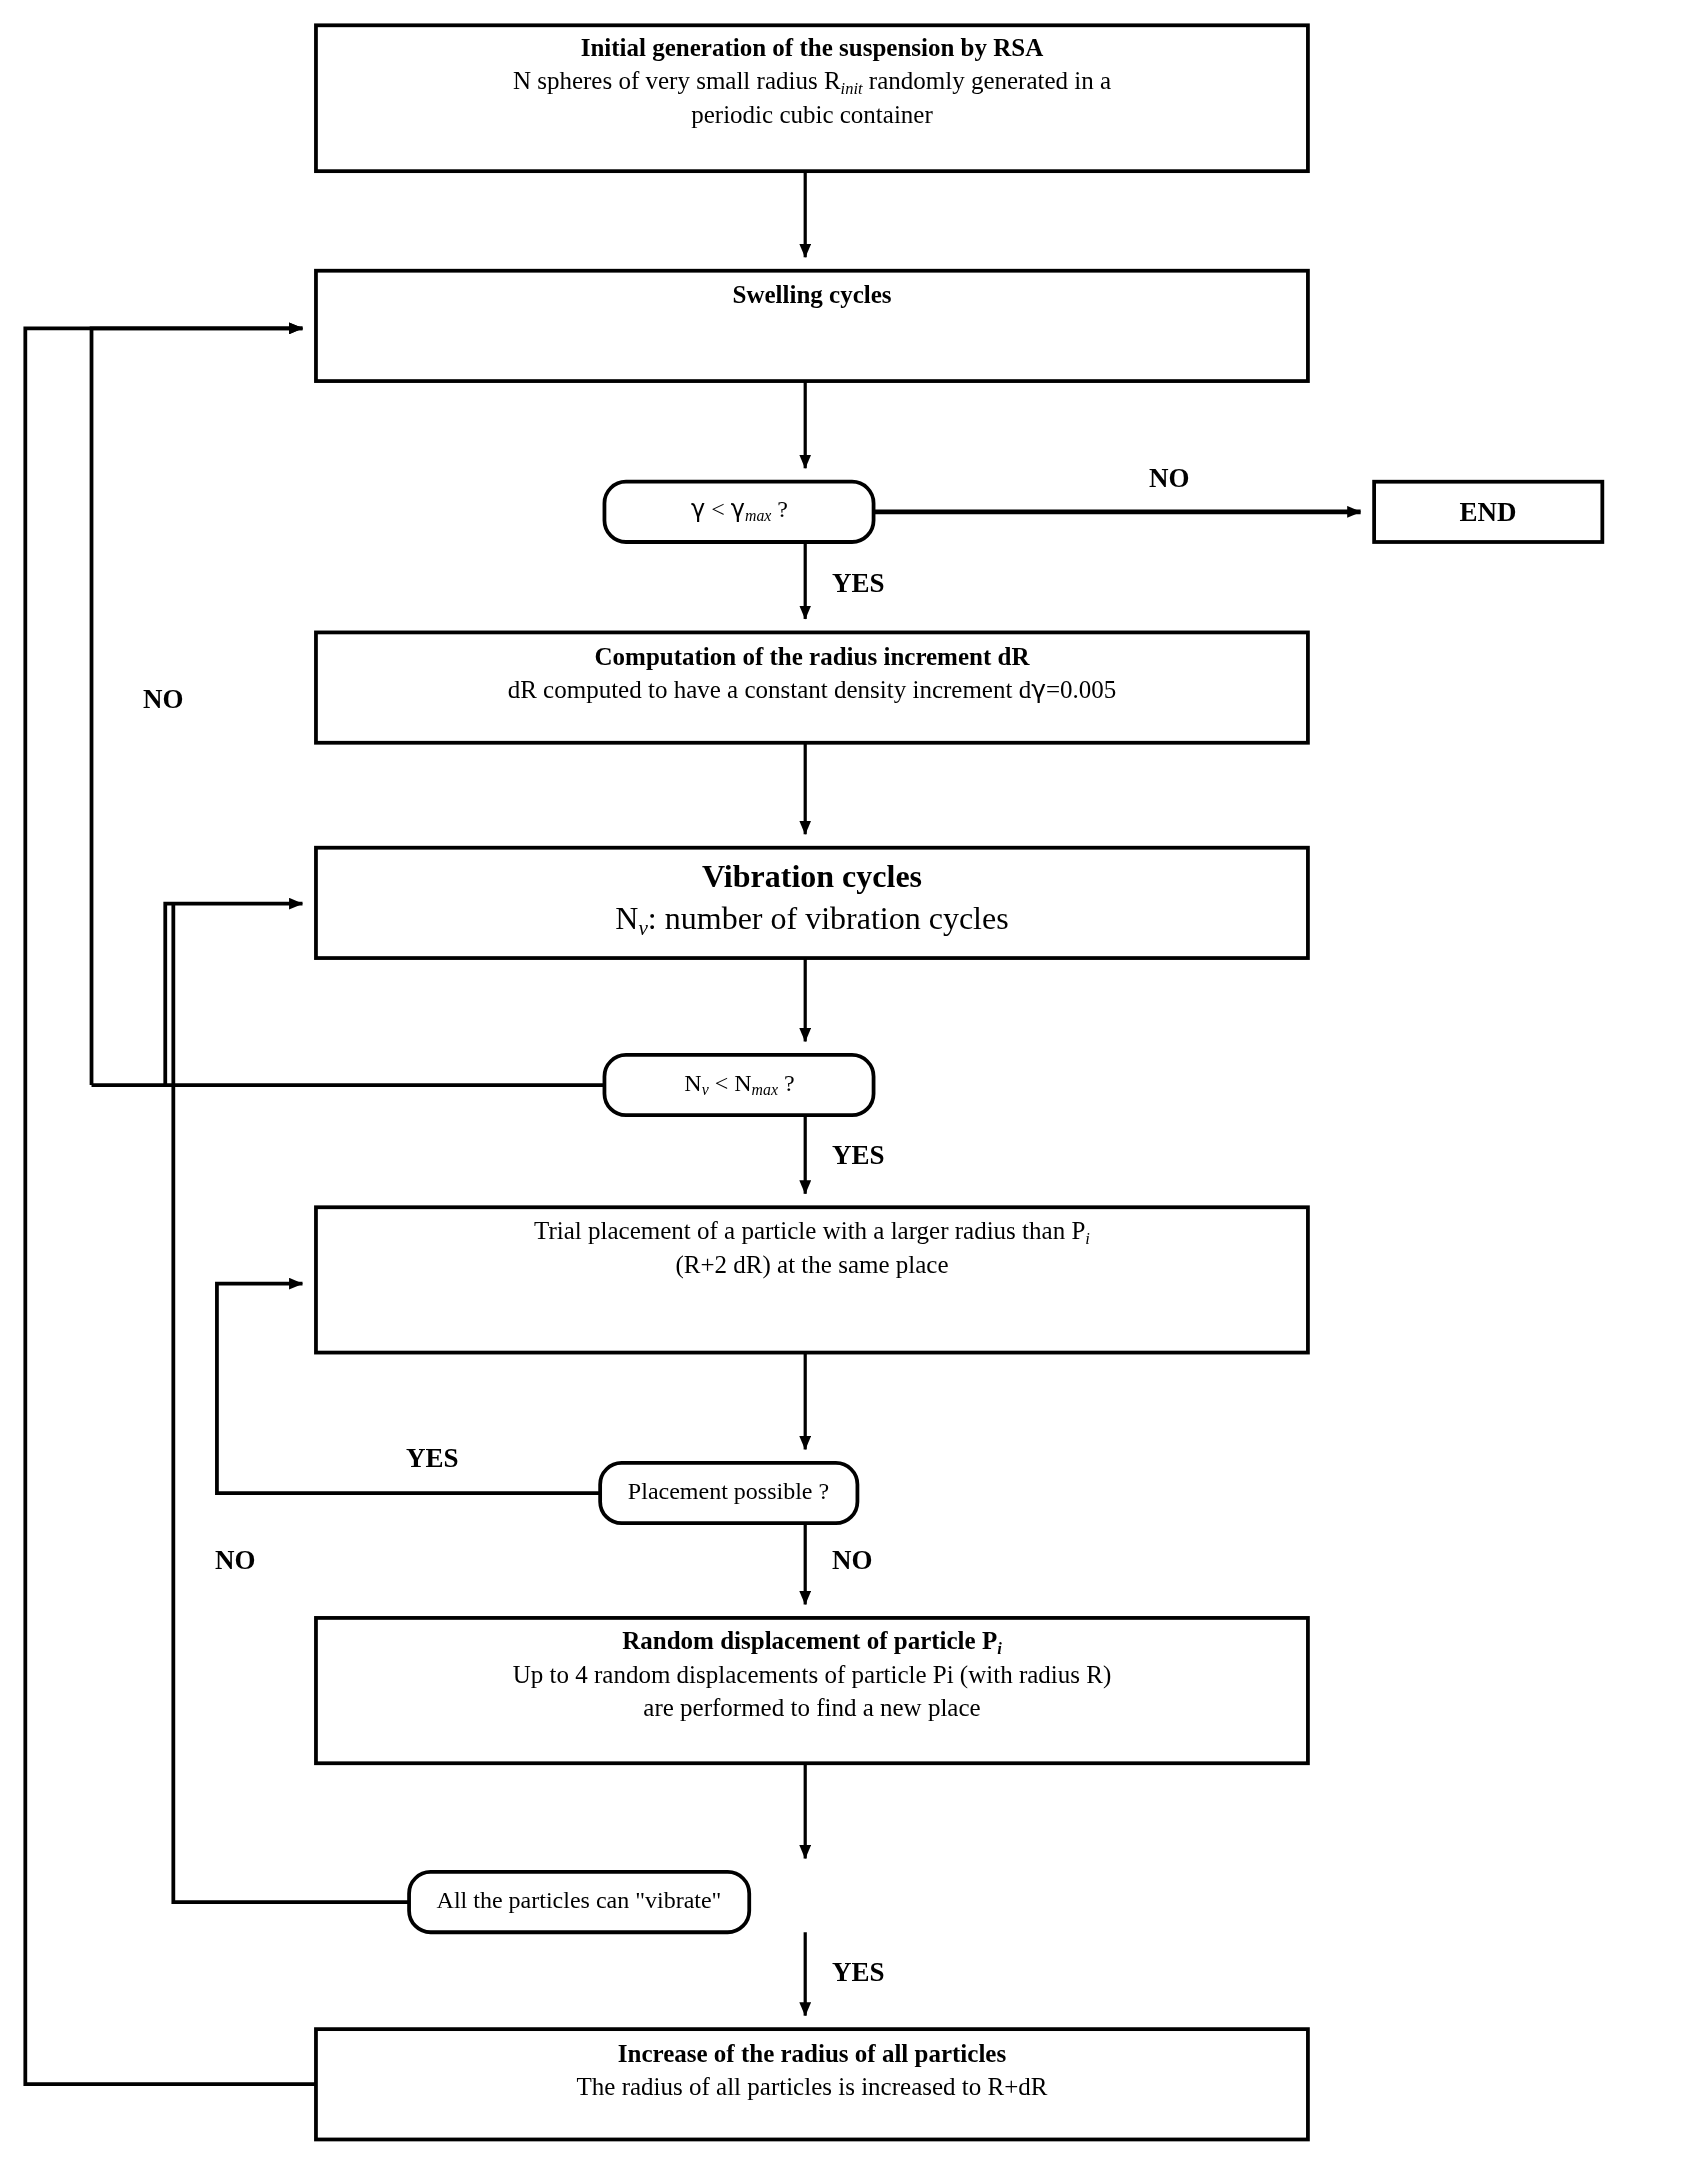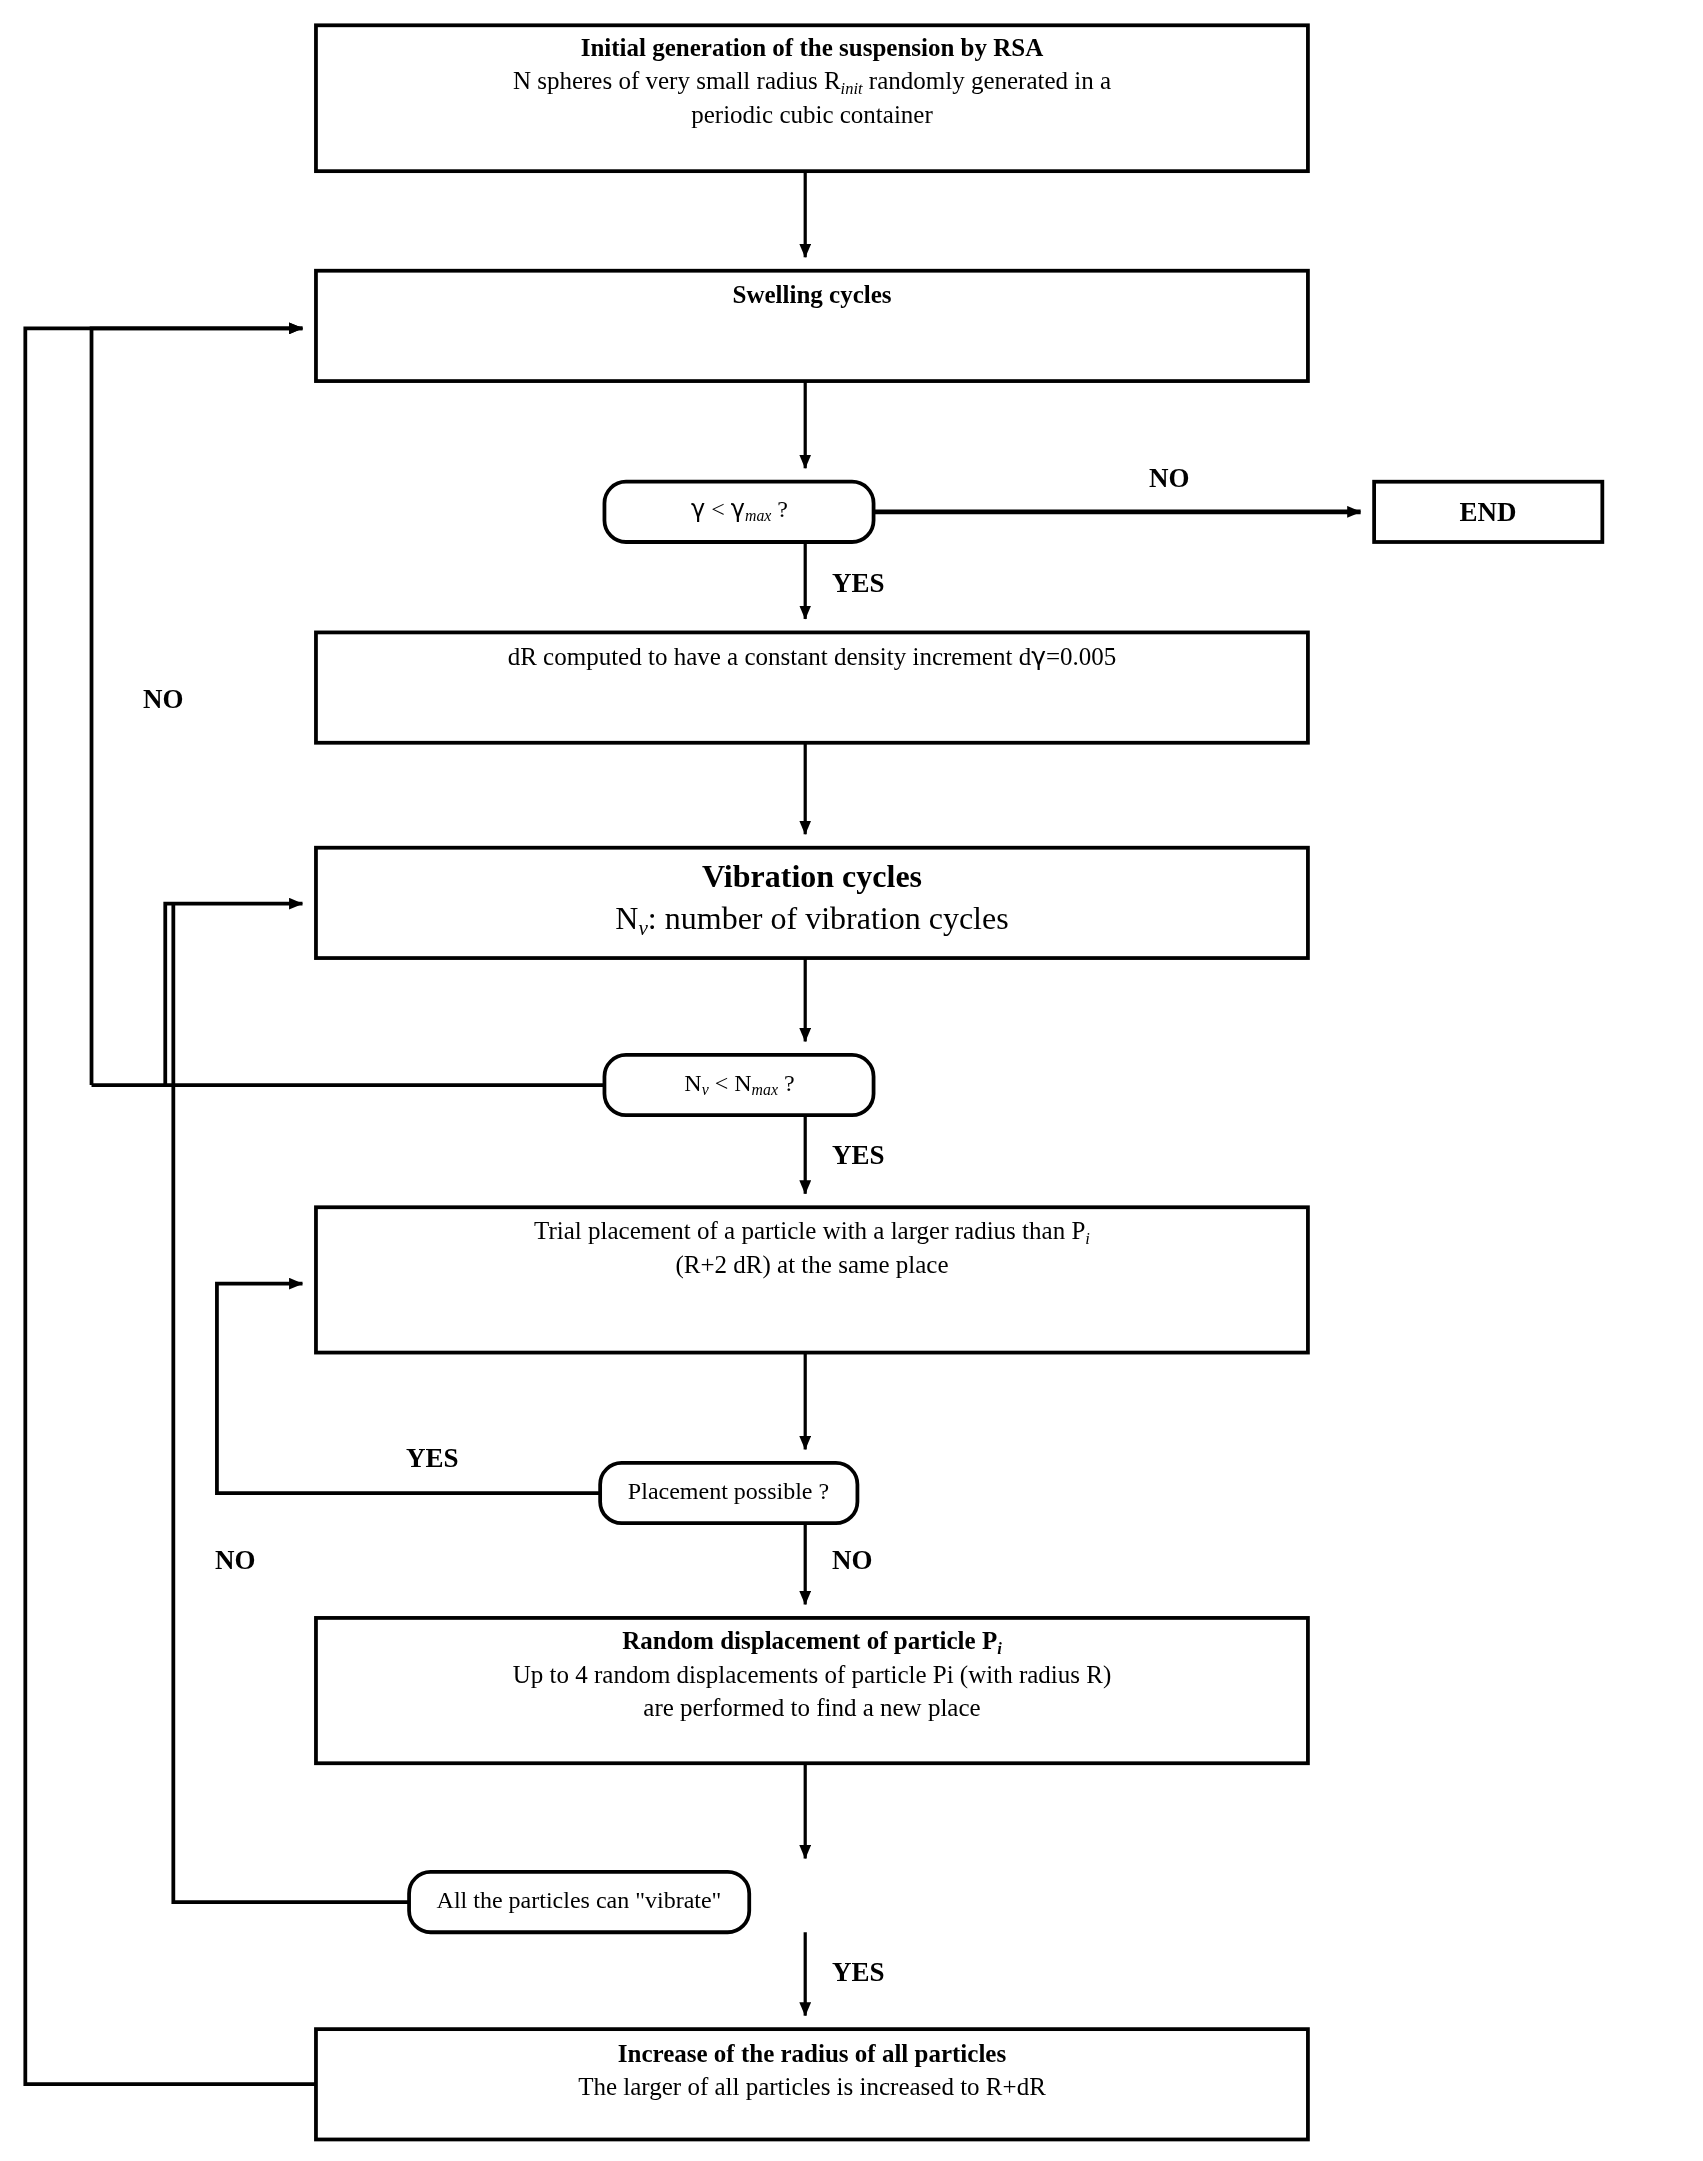--- a/index.html
+++ b/index.html
@@ -101,6 +101,7 @@
 <div class="box-txt ttl" style="left:1374px;top:495px;width:228px;font-size:27px;">END</div>
 
 <div class="box-txt" style="left:323px;top:641px;width:978px;font-size:25px;">
+  <div class="ttl">Computation of the radius increment dR</div>
   <div class="sub">dR computed to have a constant density increment d<span class="gk">γ</span>=0.005</div>
 </div>
 

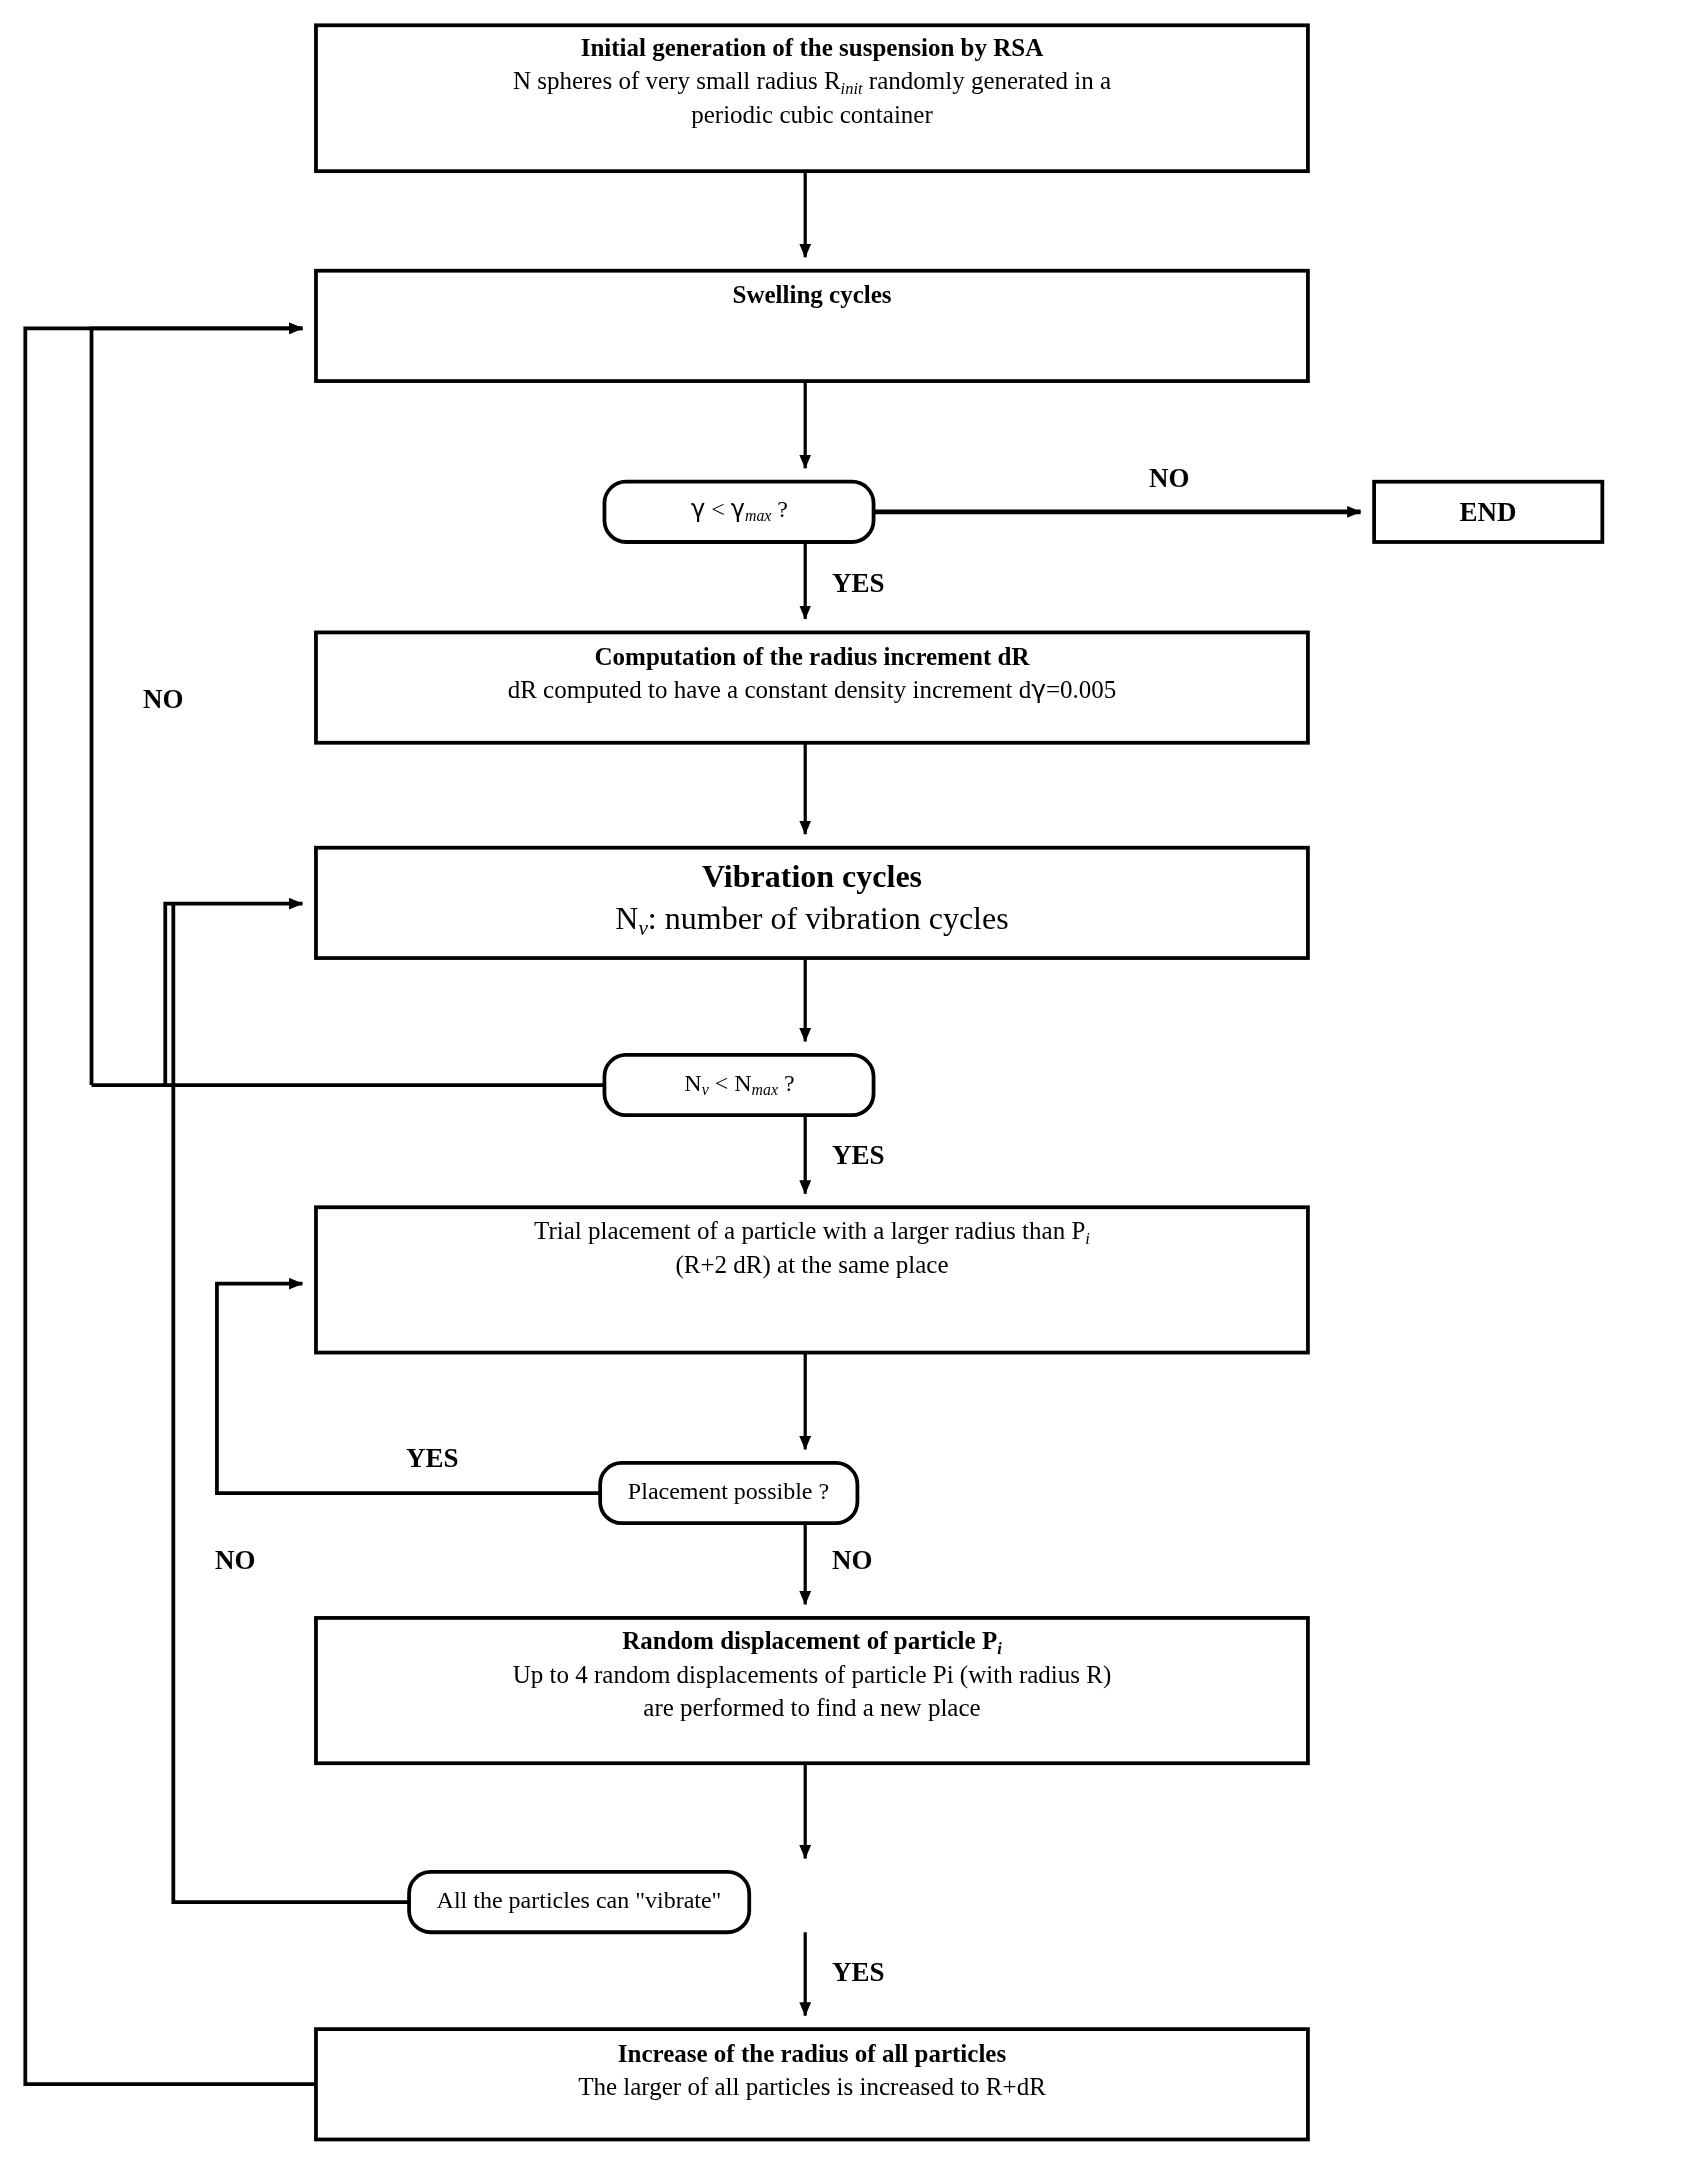--- a/index.html
+++ b/index.html
@@ -131,7 +131,7 @@
 
 <div class="box-txt" style="left:323px;top:2038px;width:978px;font-size:25px;">
   <div class="ttl">Increase of the radius of all particles</div>
-  <div class="sub">The larger of all particles is increased to R+dR</div>
+  <div class="sub">The radius of all particles is increased to R+dR</div>
 </div>
 
 <div class="flabel" style="left:1149px;top:463px;font-size:27px;">NO</div>

